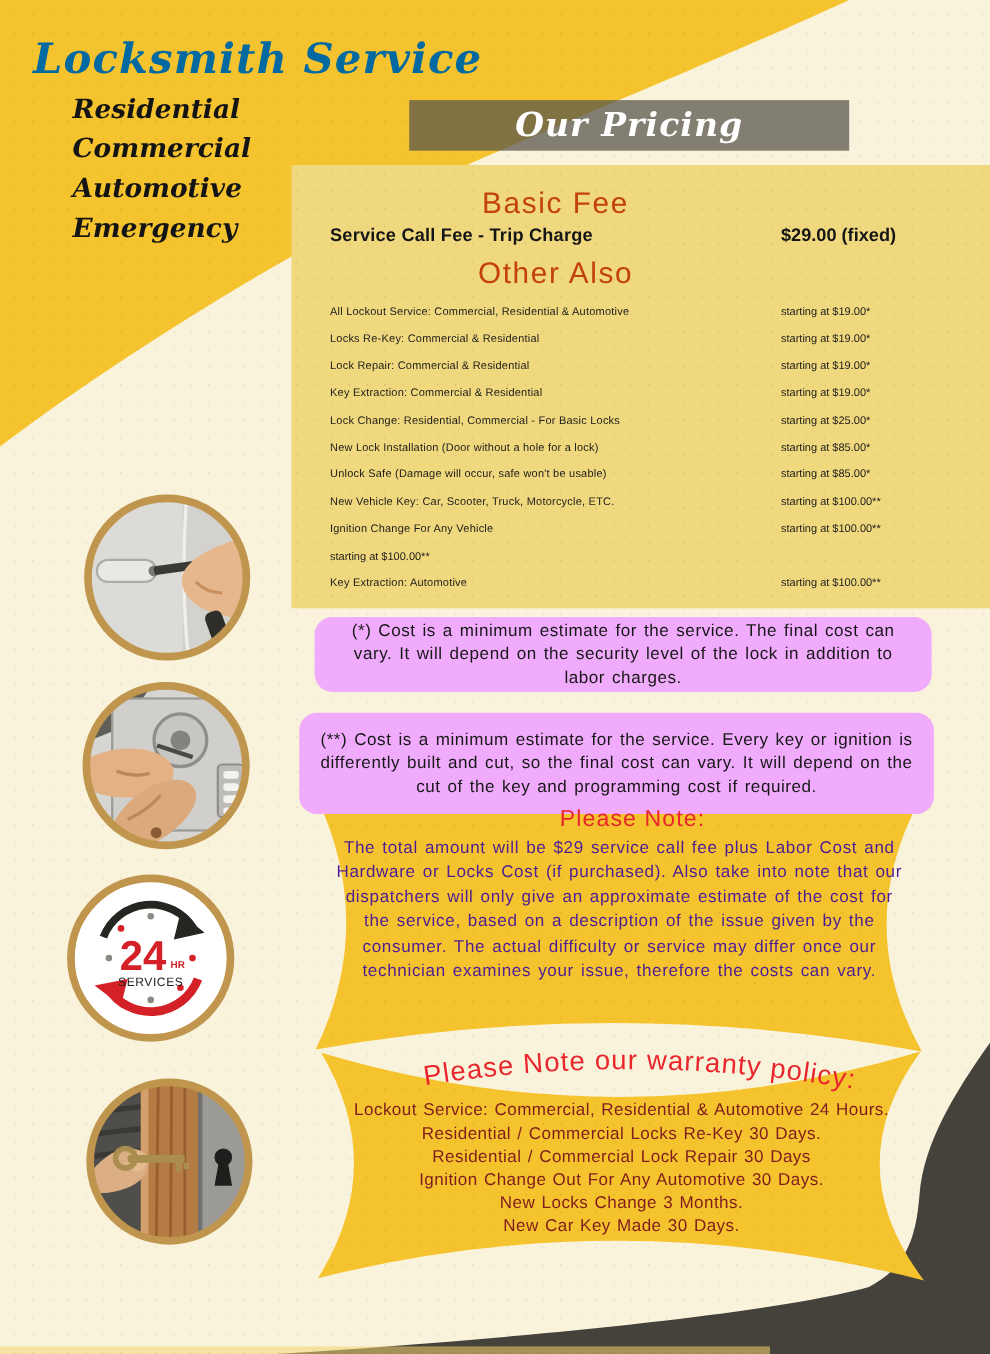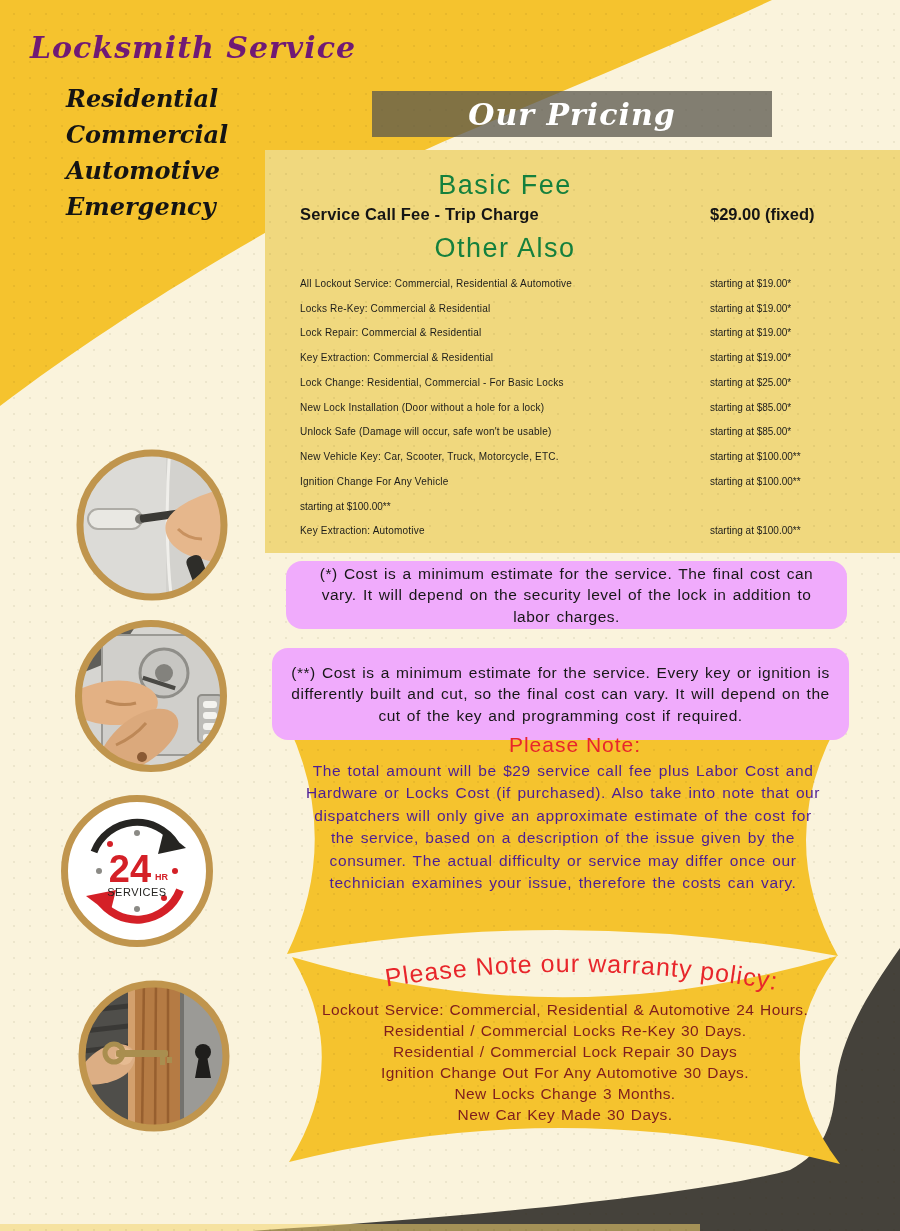--- a/index.html
+++ b/index.html
@@ -14,7 +14,7 @@
   .z2{z-index:2;}
   
   #brand-title{left:30px;top:30px;font-family:"DejaVu Serif",serif;font-style:italic;font-weight:bold;
-               font-size:30px;color:#701a75;letter-spacing:1px;}
+               font-size:38px;color:#0369a1;letter-spacing:1px;}
   .menu-item{left:66px;font-family:"DejaVu Serif",serif;font-style:italic;font-weight:bold;
              font-size:24px;color:#141414;}
   #pricing-bar{left:372px;top:91px;width:400px;height:46px;background:rgba(88,85,76,0.74);

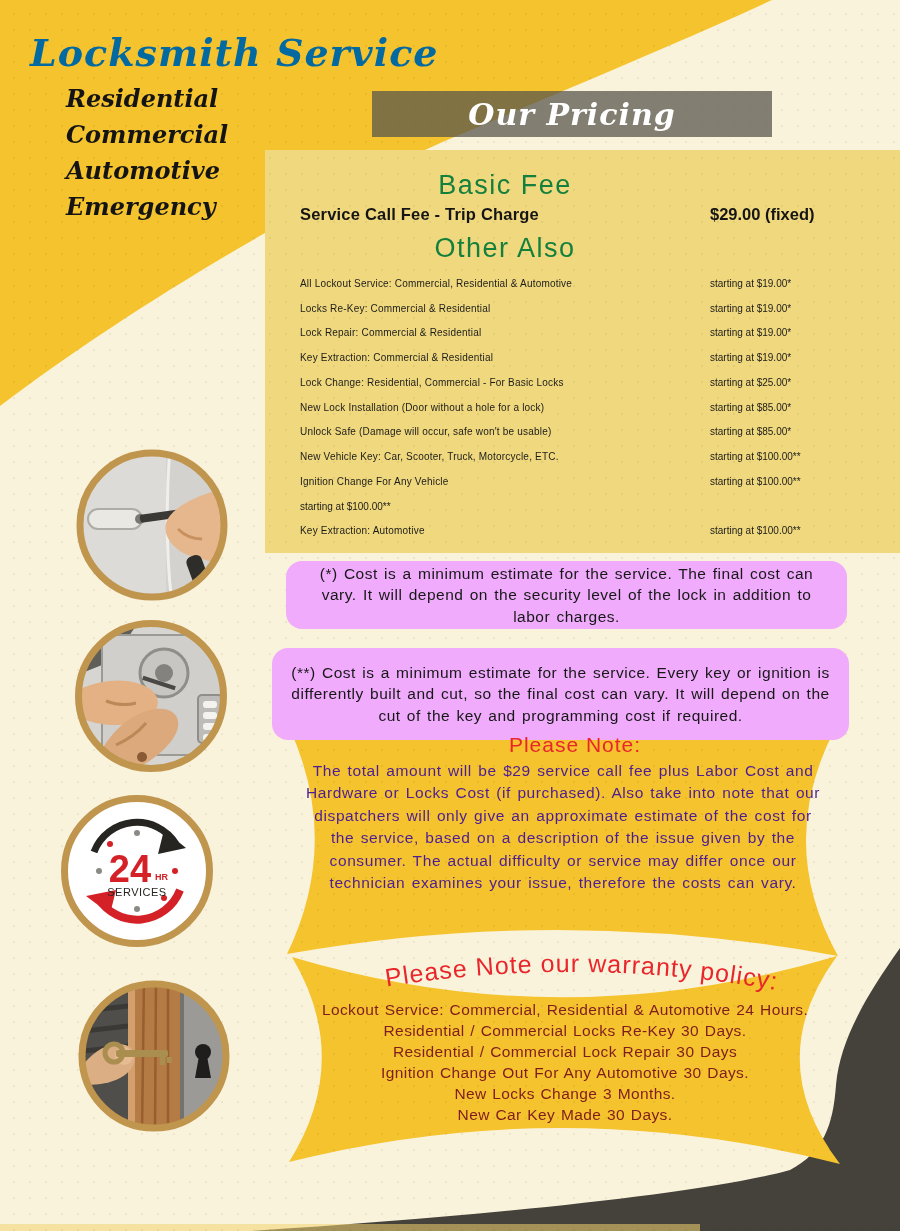--- a/index.html
+++ b/index.html
@@ -21,7 +21,7 @@
                display:flex;align-items:center;justify-content:center;z-index:2;}
   #pricing-title{font-family:"DejaVu Serif",serif;font-style:italic;font-weight:bold;
                  font-size:30px;color:#ffffff;letter-spacing:1px;}
-  .panel-heading{position:absolute;left:300px;width:410px;text-align:center;color:#15803d;
+  .panel-heading{position:absolute;left:300px;width:410px;text-align:center;color:#c2410c;
                  font-size:27px;letter-spacing:1.5px;}
   #basic-row{left:300px;top:205px;width:560px;display:flex;font-size:16.5px;font-weight:bold;color:#151515;}
   #basic-row .fee-price{font-weight:bold;}

